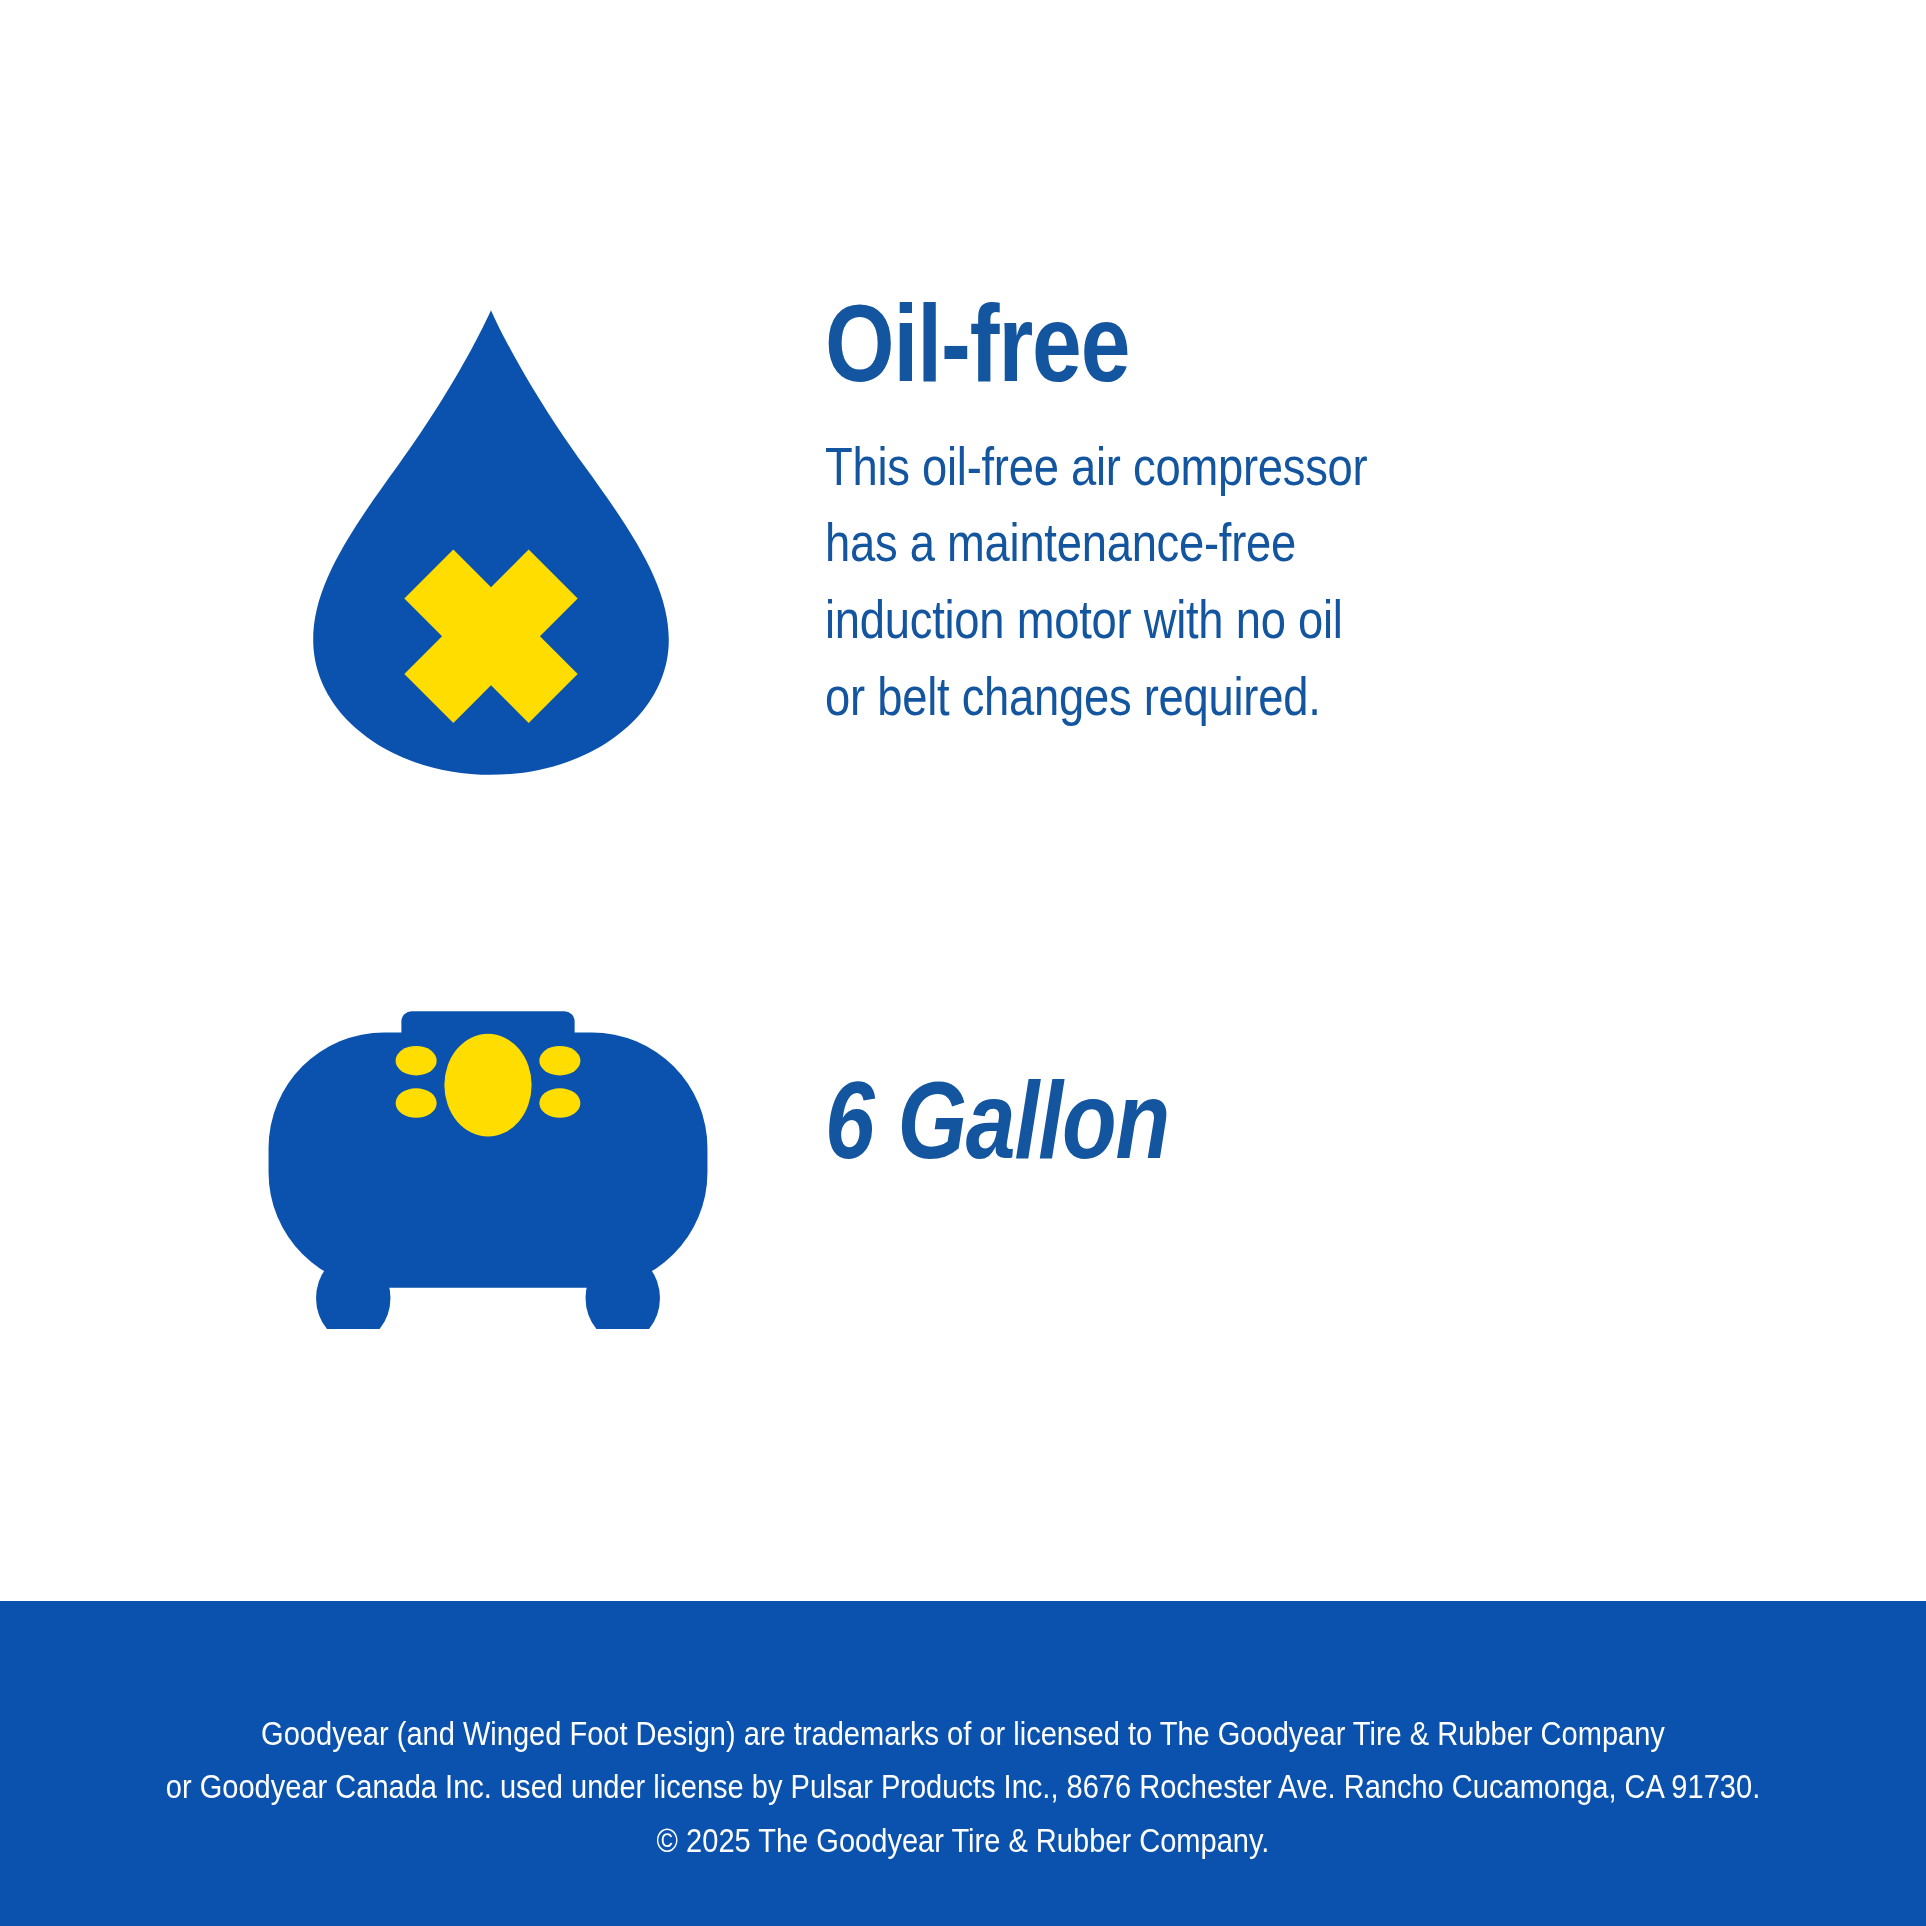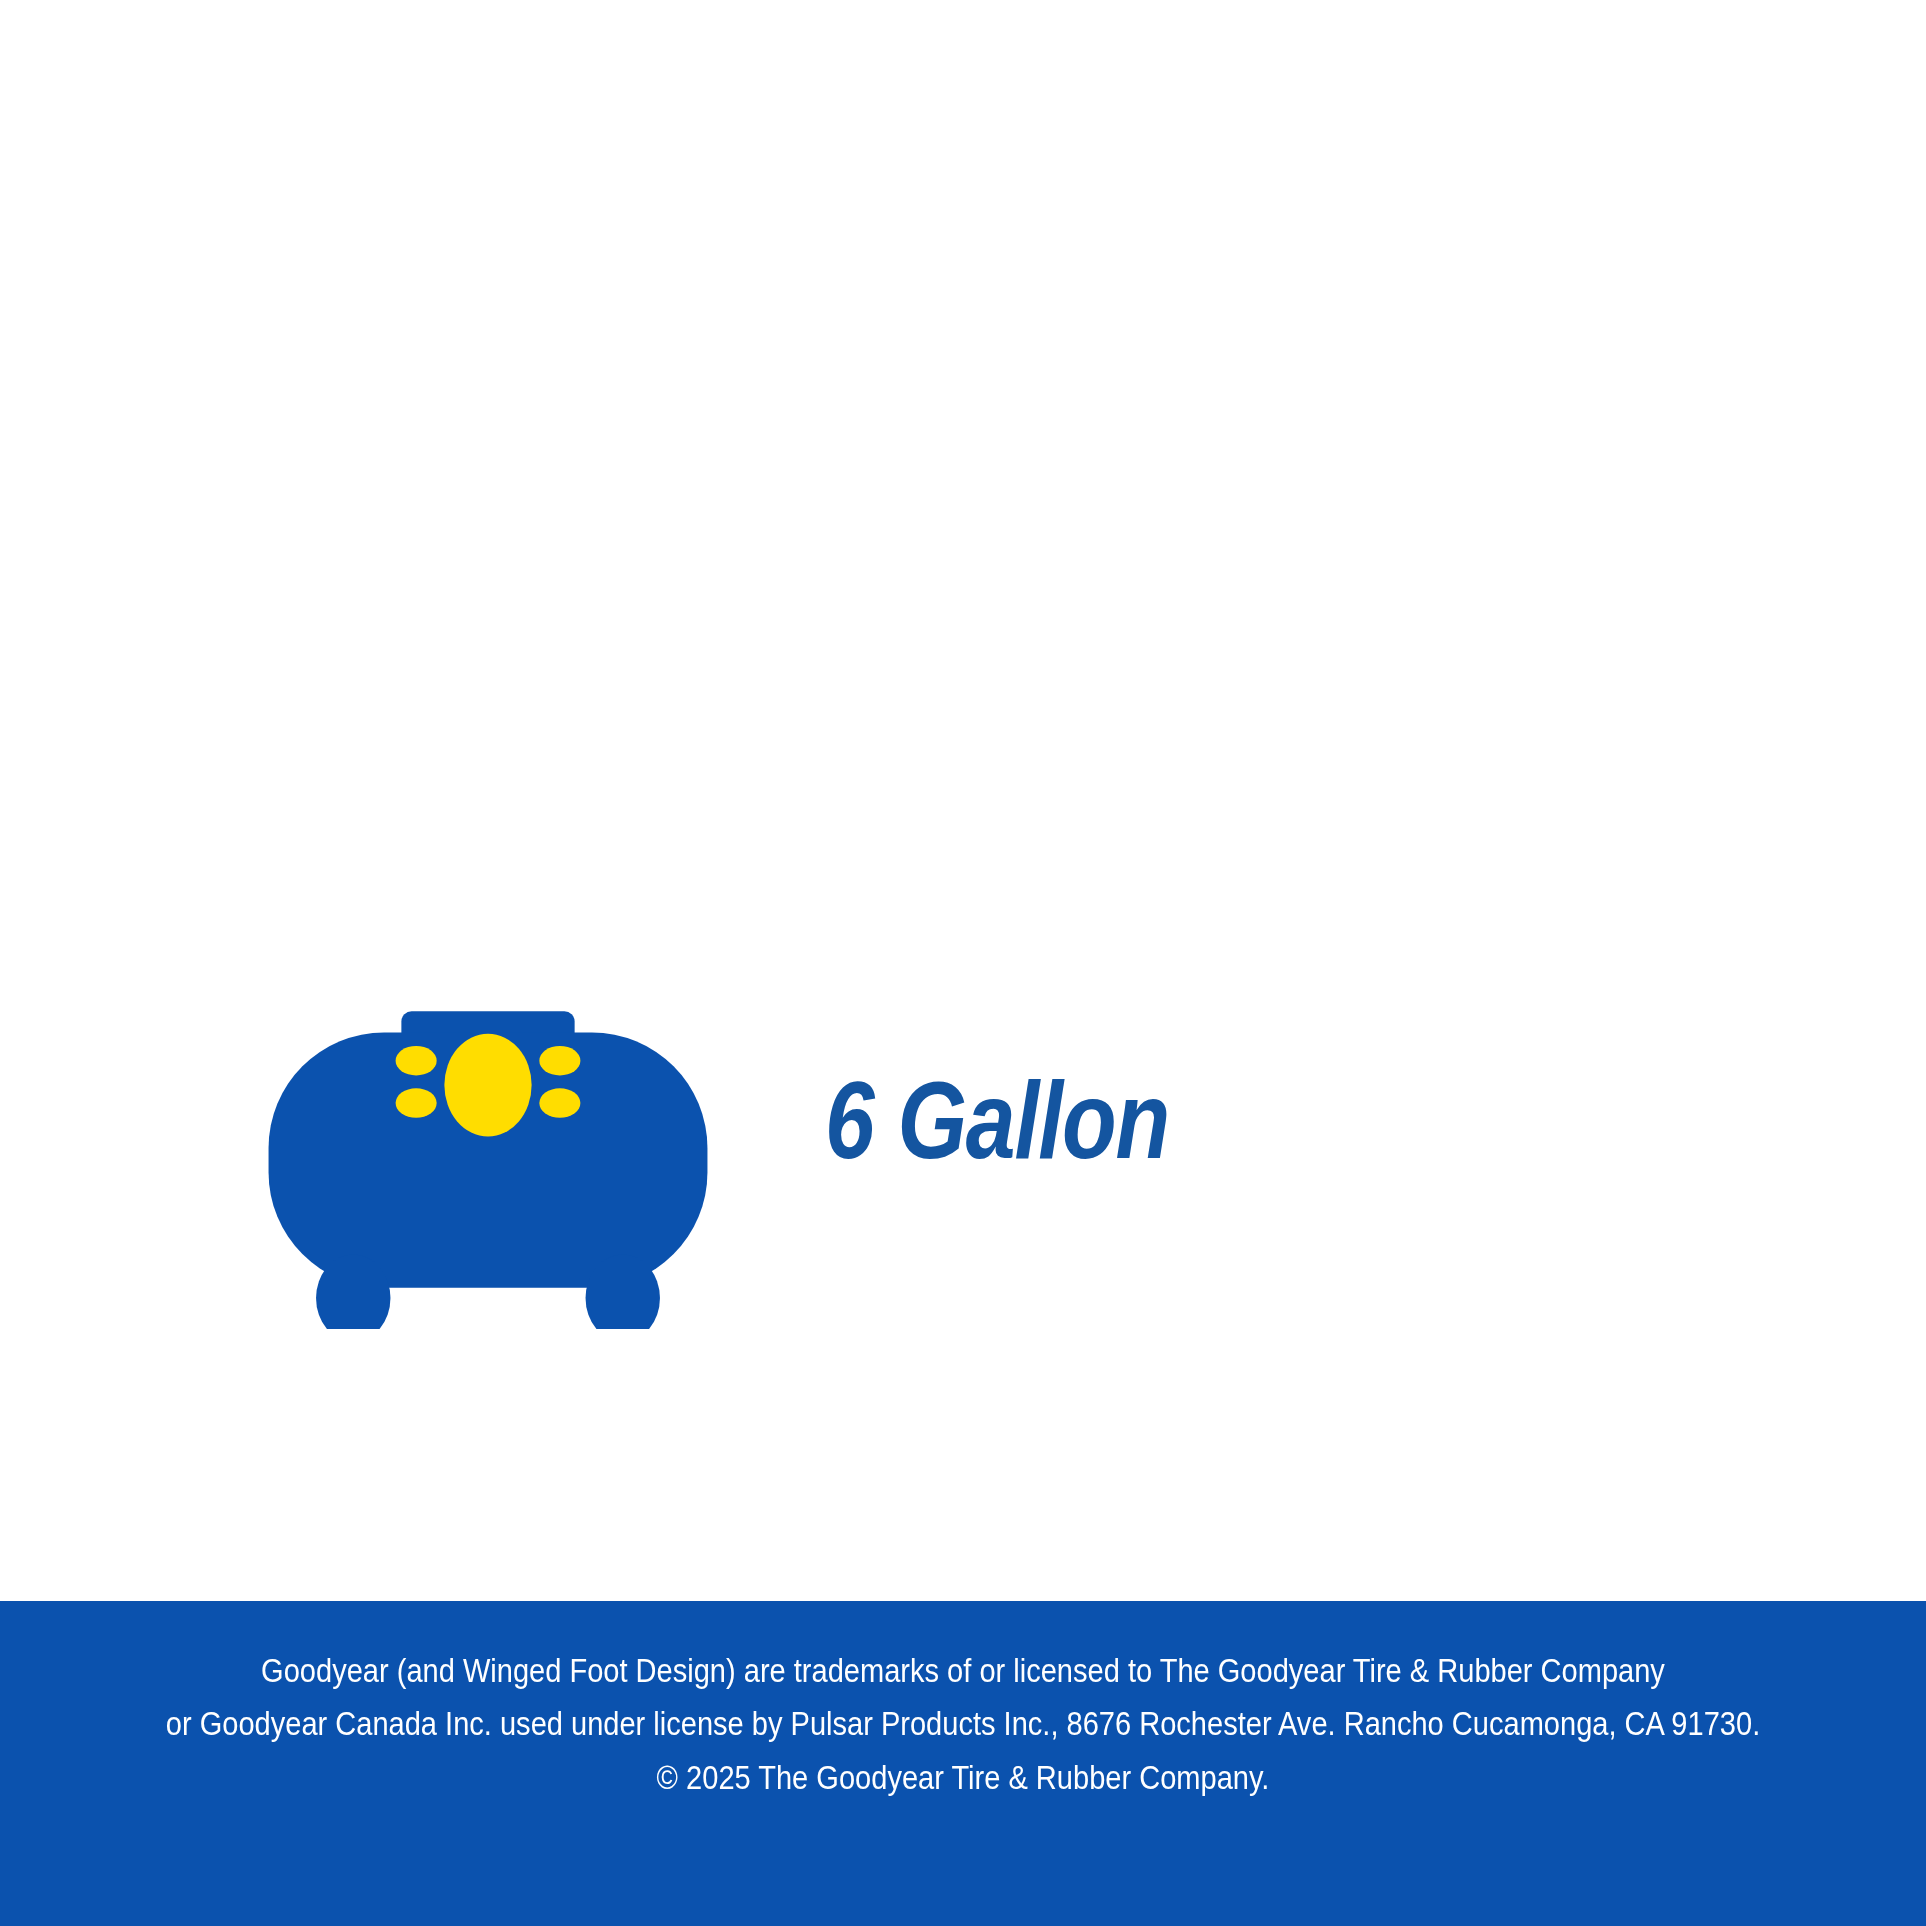--- a/index.html
+++ b/index.html
@@ -141,6 +141,30 @@
 
 <div id="page">
 
+  <div class="feature-row" id="feature-oil-free">
+
+    <div class="icon-col" id="icon-col-droplet">
+      <svg id="droplet-icon" width="366" height="475" viewBox="0 0 570 740">
+        <path d="M285 8
+                 C 285 8, 330 112, 430 250
+                 C 510 360, 562 440, 562 522
+                 C 562 640, 438 732, 285 732
+                 C 132 732, 8 640, 8 522
+                 C 8 440, 60 360, 140 250
+                 C 240 112, 285 8, 285 8 Z" fill="#0B52AE"></path>
+        <g>
+          <rect x="148" y="462" width="274" height="108" transform="rotate(45 285 516)" fill="#FFDD00"></rect>
+          <rect x="148" y="462" width="274" height="108" transform="rotate(-45 285 516)" fill="#FFDD00"></rect>
+        </g>
+      </svg>
+    </div>
+
+    <div class="text-col">
+      <h2 class="feature-heading" id="oil-free-heading">Oil-free</h2>
+      <p class="feature-body" id="oil-free-body">This oil-free air compressor has a maintenance-free induction motor with no oil or belt changes required.</p>
+    </div>
+
+  </div>
 
   <div class="feature-row" id="feature-capacity">
 

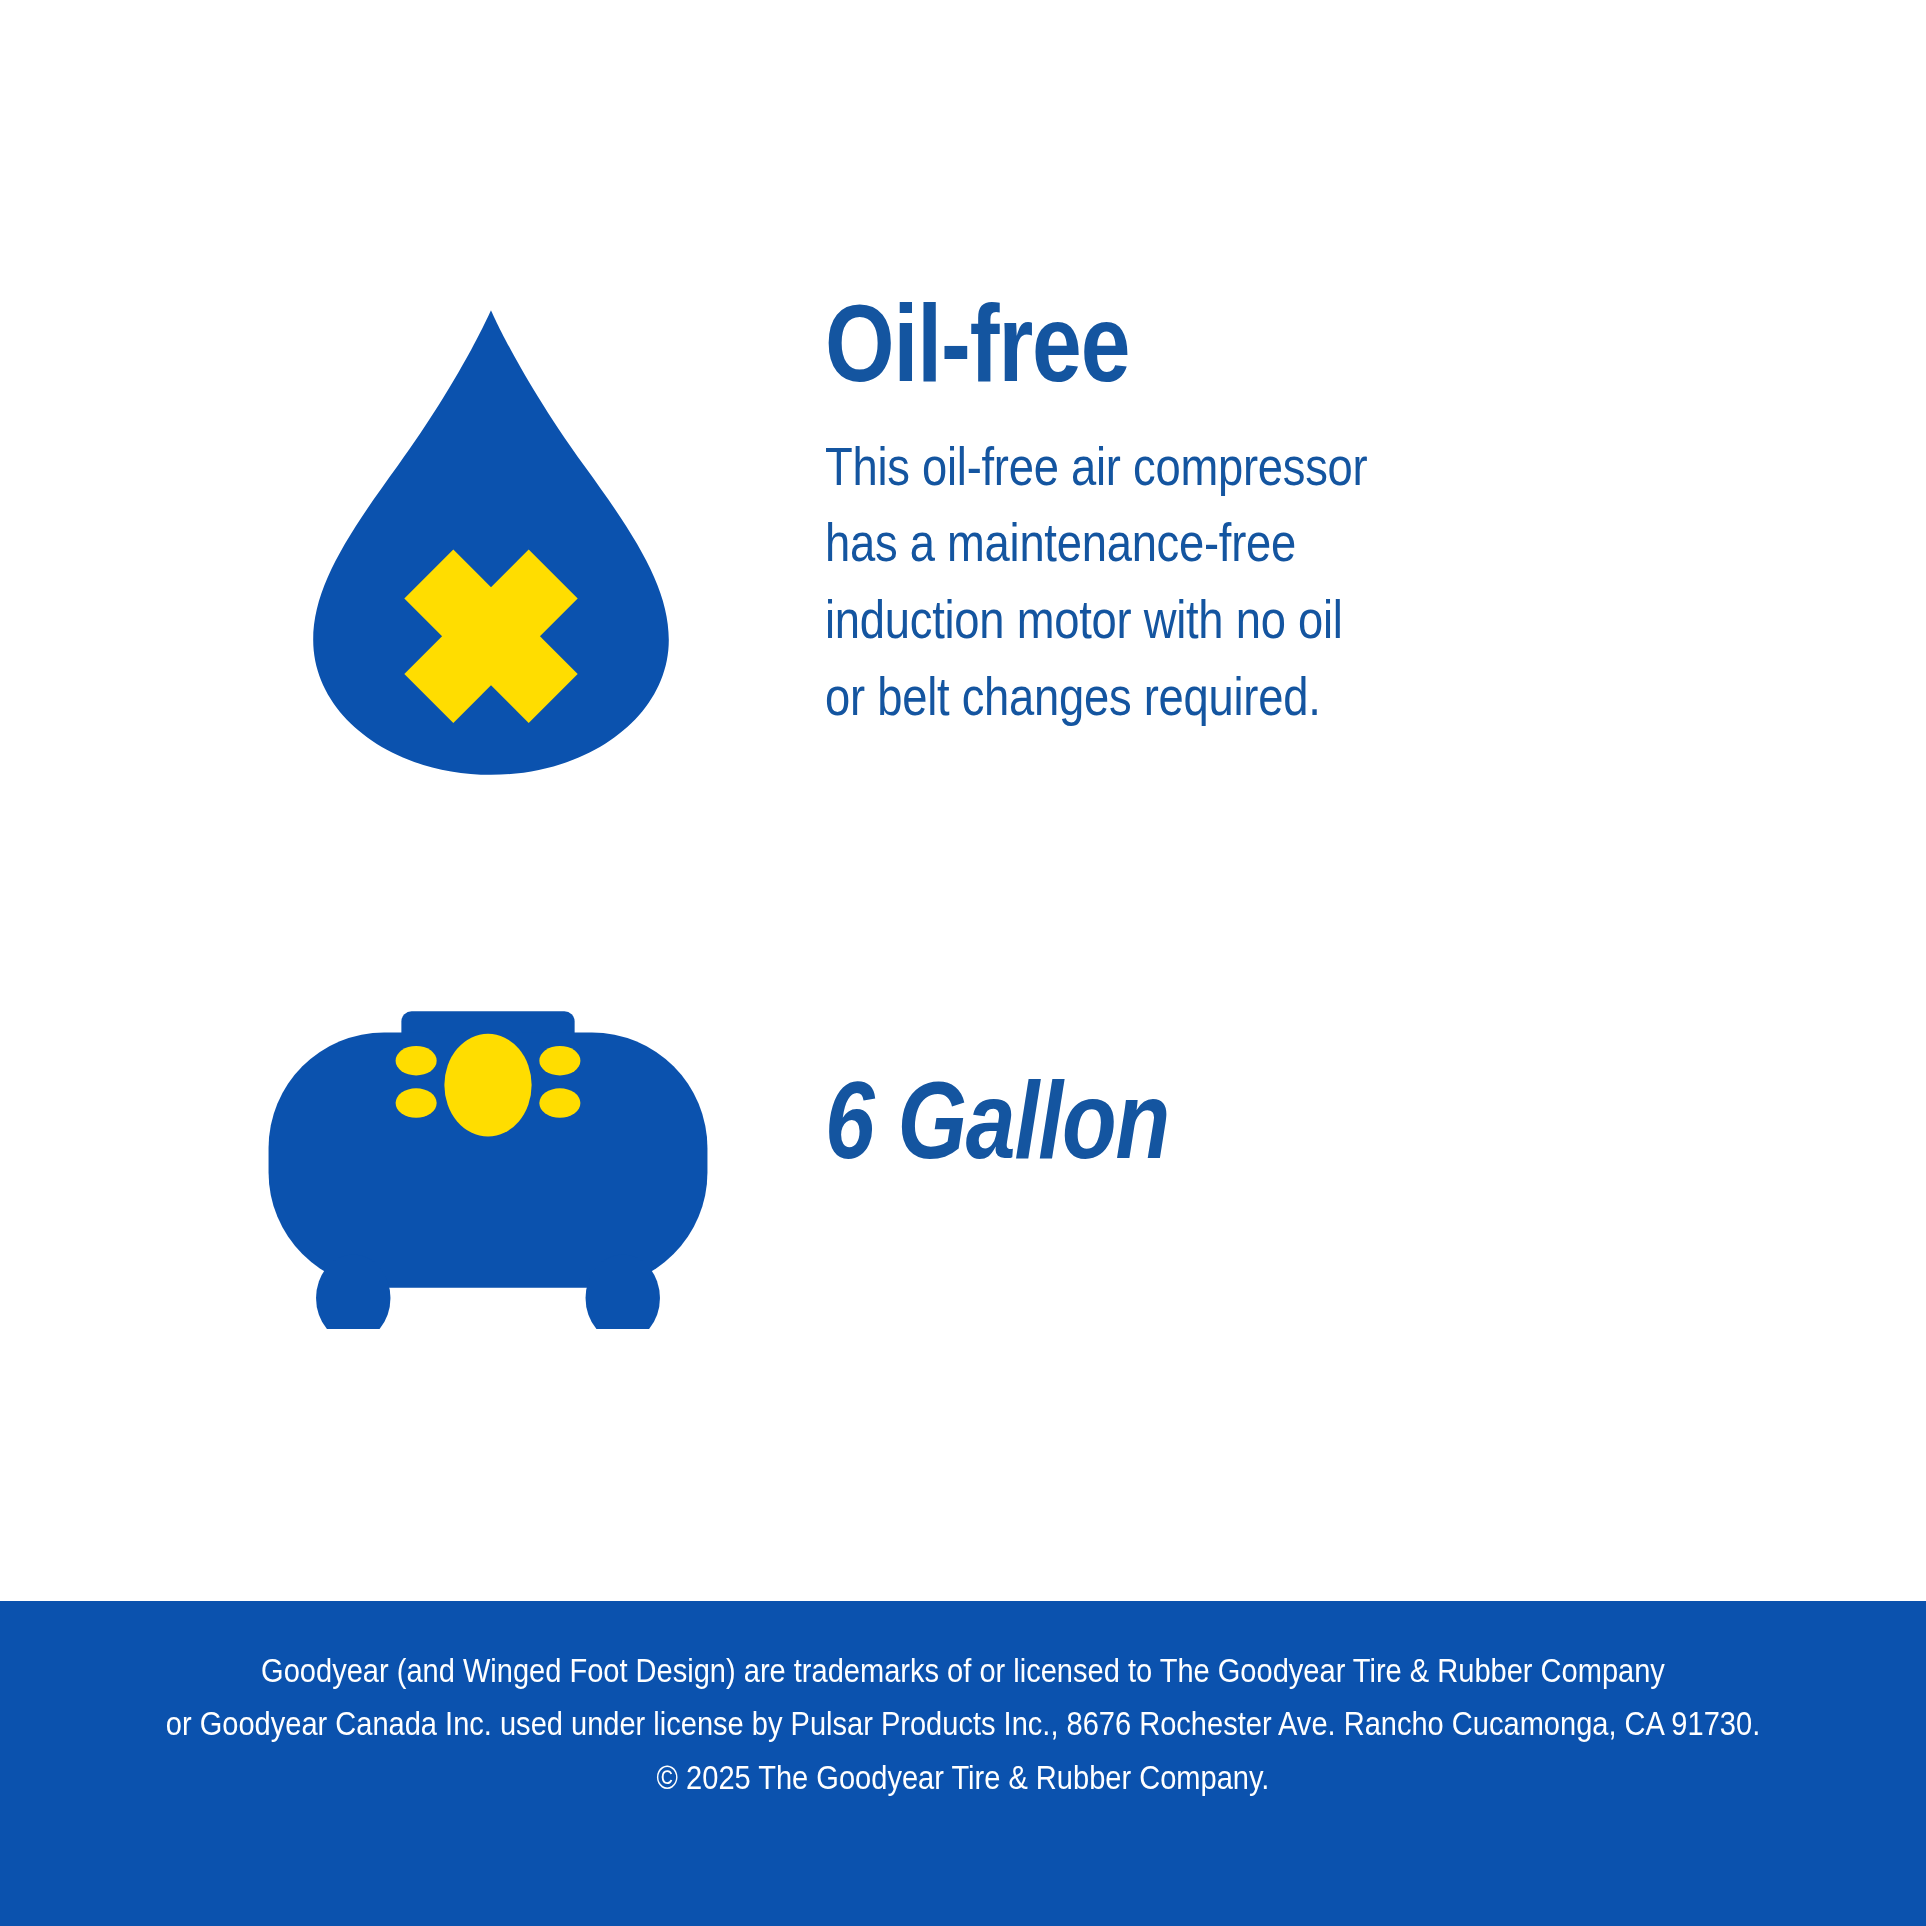--- a/index.html
+++ b/index.html
@@ -119,7 +119,7 @@
     height: 326px;
     background: #0B52AE;
     box-sizing: border-box;
-    padding-top: 43px;
+    padding-top: 106px;
   }
 
   .legal-line {

